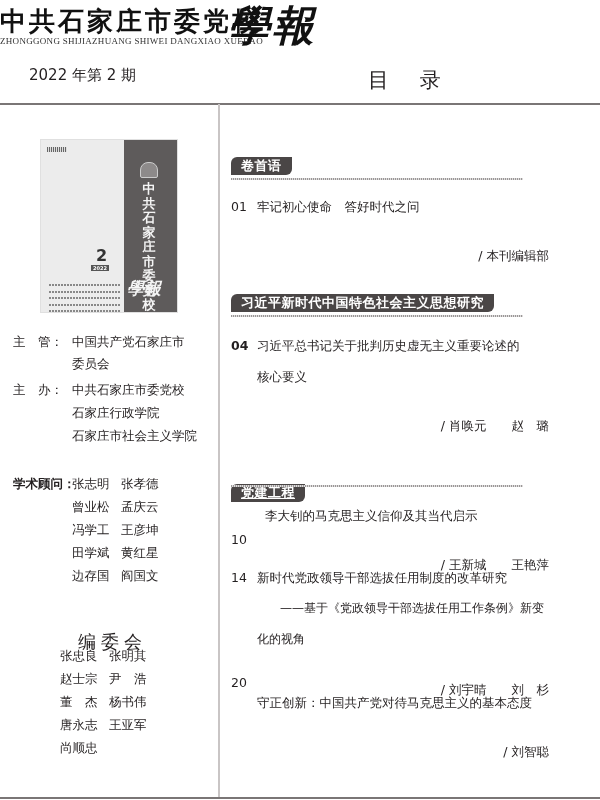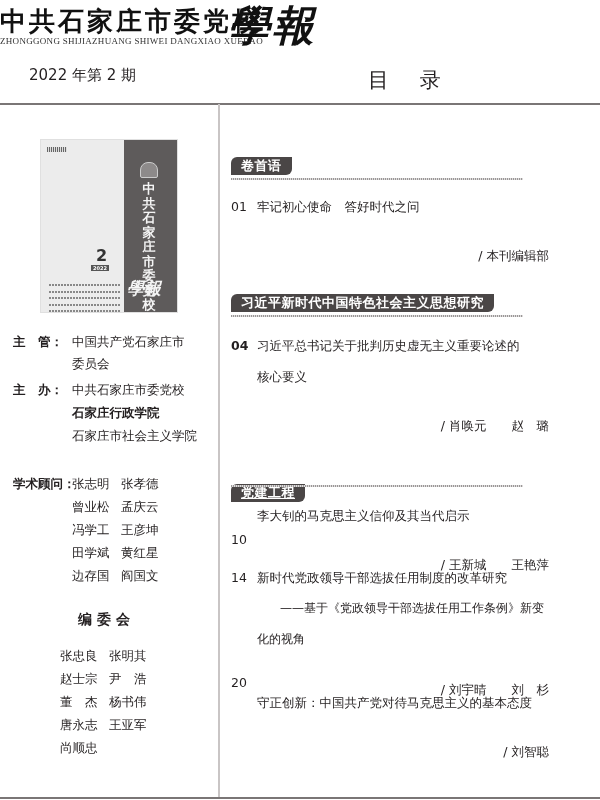--- a/index.html
+++ b/index.html
@@ -47,7 +47,7 @@
     .cover-line { height: 2px; margin-bottom: 4.5px; background: repeating-linear-gradient(90deg,#888 0 2px,transparent 2px 3px); }
 
     .info { position: absolute; left: 13px; font-size: 12.5px; color: #231f20; }
-    .info-label { position: absolute; left: 0; font-weight: bold; white-space: nowrap; }
+    .info-label { position: absolute; left: 0; font-weight: normal; white-space: nowrap; }
     .info-value { position: absolute; left: 59px; white-space: nowrap; }
 
     .advisors { position: absolute; left: 13px; top: 524px; font-size: 12.5px; }

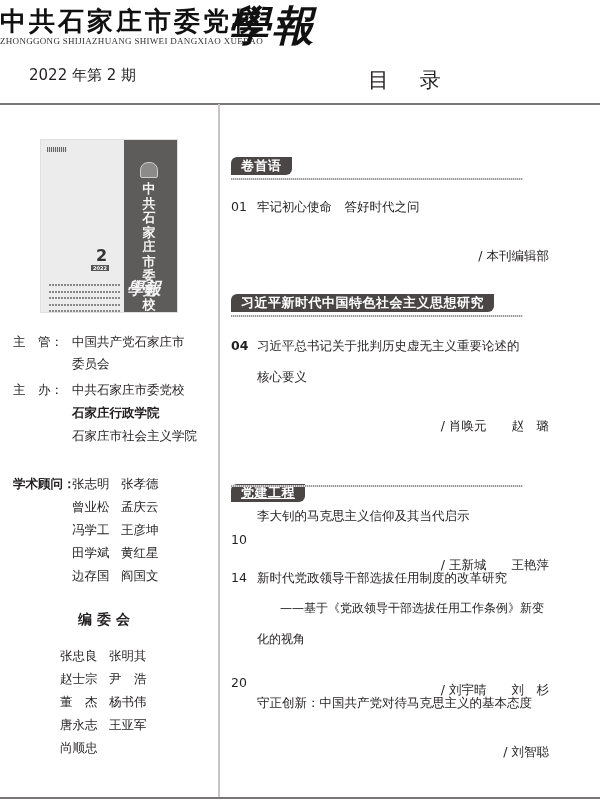--- a/index.html
+++ b/index.html
@@ -112,7 +112,7 @@
   <div class="info-value" style="top:22px;">委员会</div>
   <div class="info-label" style="top:48px;">主　办：</div>
   <div class="info-value" style="top:48px;">中共石家庄市委党校</div>
-  <div class="info-value" style="top:71px;font-weight:bold;">石家庄行政学院</div>
+  <div class="info-value" style="top:71px;">石家庄行政学院</div>
   <div class="info-value" style="top:94px;">石家庄市社会主义学院</div>
 </div>
 

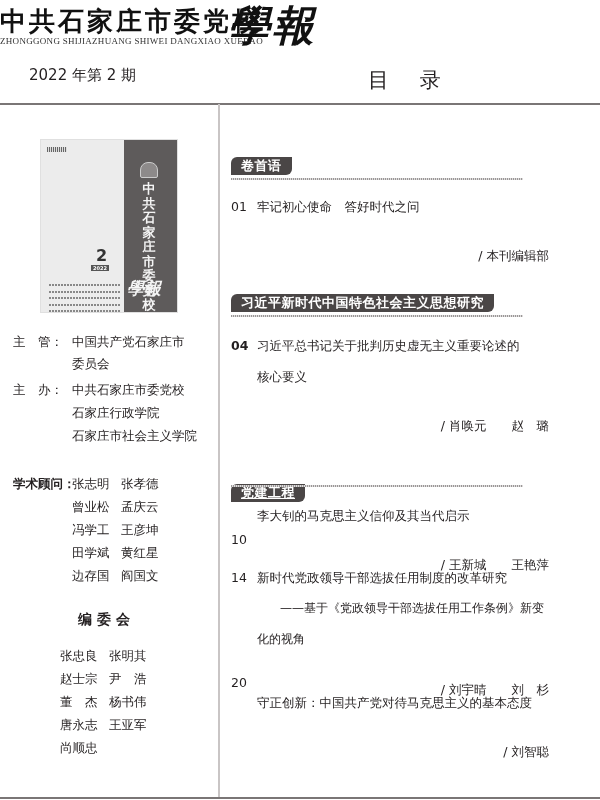--- a/index.html
+++ b/index.html
@@ -152,7 +152,7 @@
 <div class="section-tab" style="top:484px;text-decoration:underline;">党建工程</div>
 <div class="section-rule" style="top:485px;"></div>
 <div class="entry-num" style="top:508px;margin-top:24px;">10</div>
-<div class="entry-title" style="top:508px;">李大钊的马克思主义信仰及其当代启示</div>
+<div class="entry-title" style="top:508px;margin-left:8px;">李大钊的马克思主义信仰及其当代启示</div>
 <div class="entry-author" style="top:539px;">/ 王新城　　王艳萍</div>
 
 <div class="entry-num" style="top:570px;">14</div>

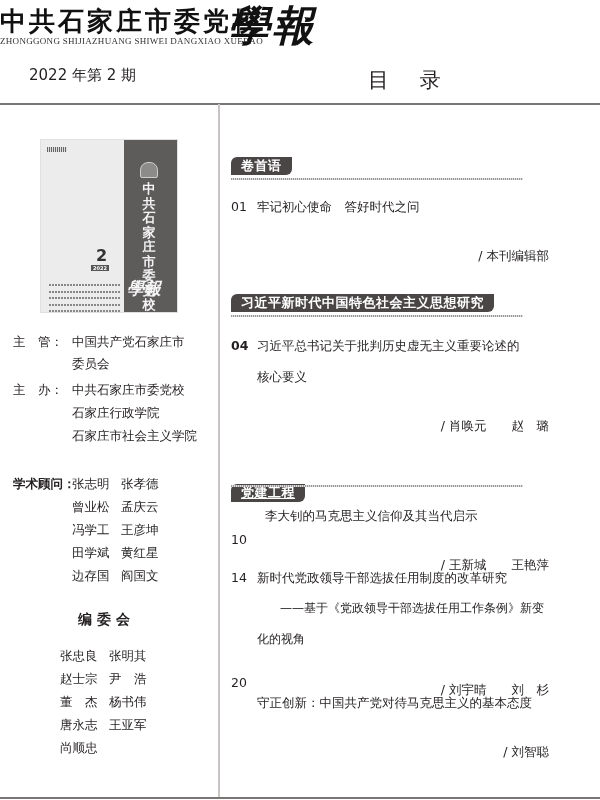--- a/index.html
+++ b/index.html
@@ -56,7 +56,7 @@
     .adv-row { position: absolute; left: 0; white-space: nowrap; }
     .adv-name { display: inline-block; width: 49px; }
 
-    .board-title { position: absolute; left: 78px; top: 611px; font-size: 14px; font-weight: bold; letter-spacing: 5px; white-space: nowrap; }
+    .board-title { position: absolute; left: 78px; top: 630px; font-size: 18px; font-weight: normal; letter-spacing: 5px; white-space: nowrap; }
     .board { position: absolute; left: 60px; top: 648px; font-size: 12.5px; }
     .board-row { position: absolute; left: 0; white-space: nowrap; }
     .board-name { display: inline-block; width: 49px; }

